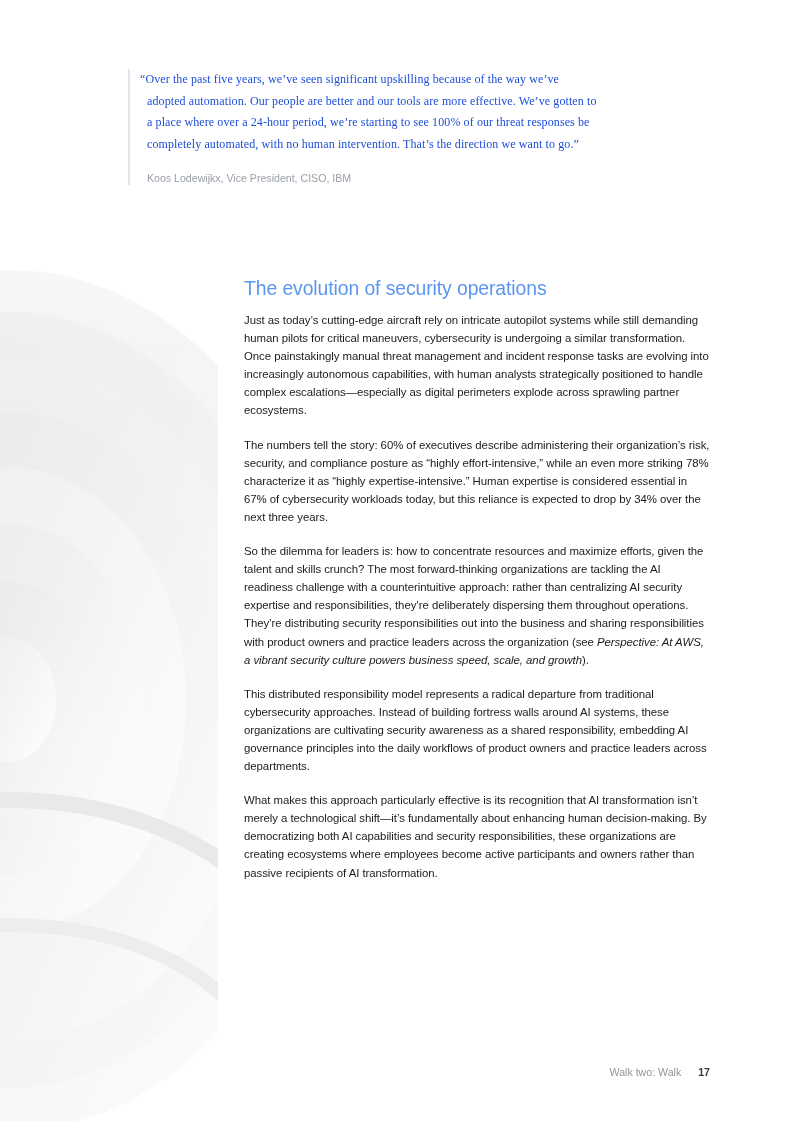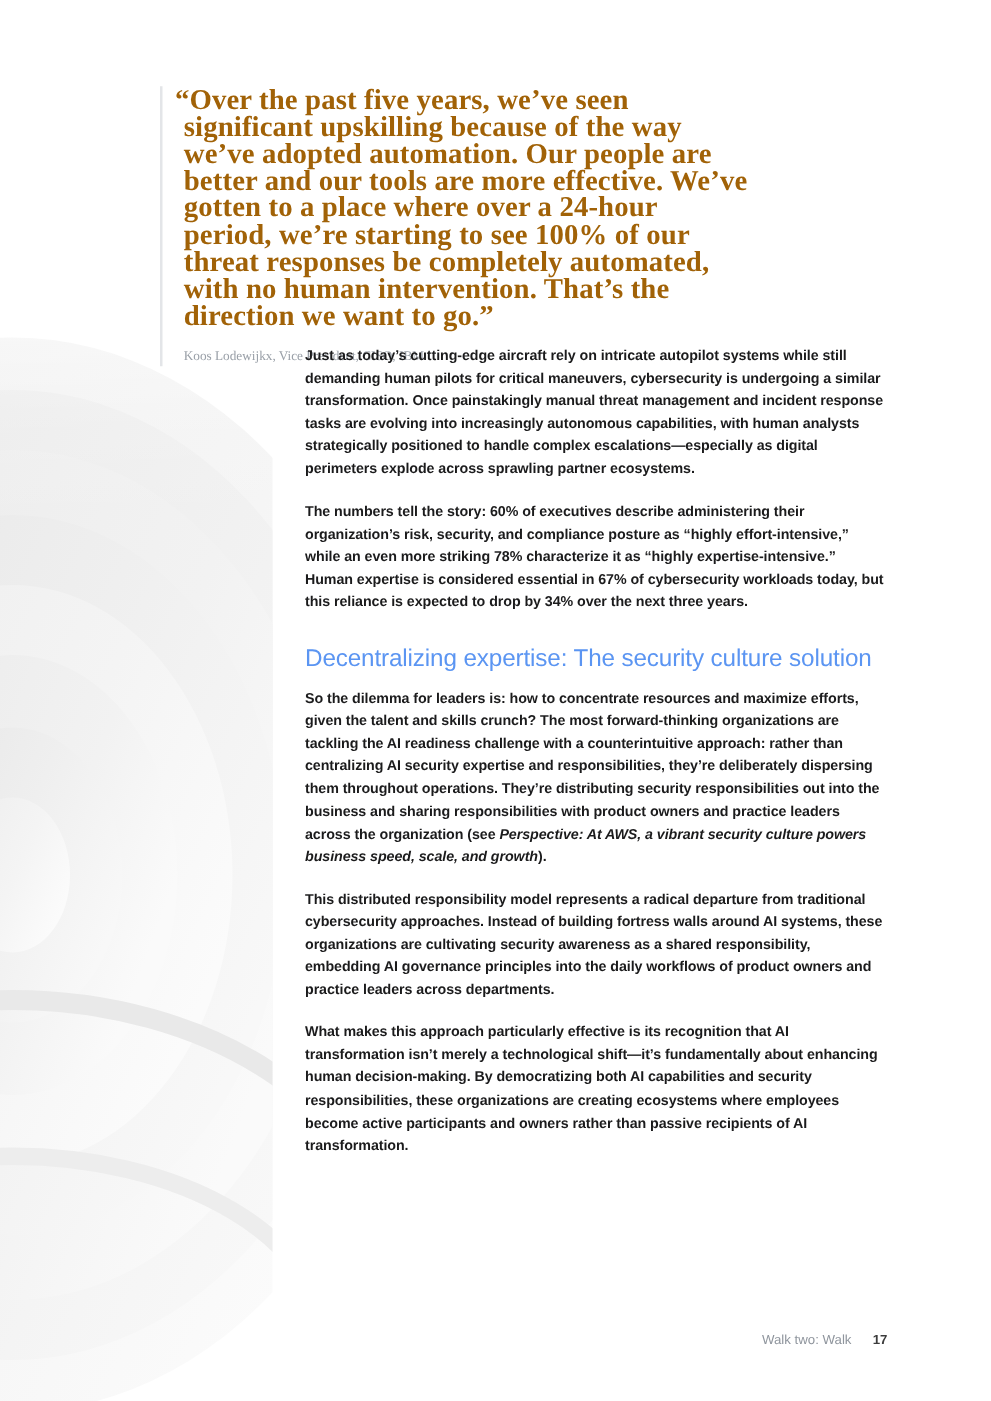--- a/index.html
+++ b/index.html
@@ -58,13 +58,12 @@
   }
   .quote-text {
     font-family: "Liberation Serif", "DejaVu Serif", serif;
-    font-size: 23px;
+    font-size: 12px;
     line-height: 21.6px;
-    color: #a16207;
+    color: #1d4ed8;
     letter-spacing: 0.1px;
     margin: 0;
     text-indent: -7px;
-    font-weight: bold;
   }
   .quote-attrib {
     font-family: Liberation Serif, serif;

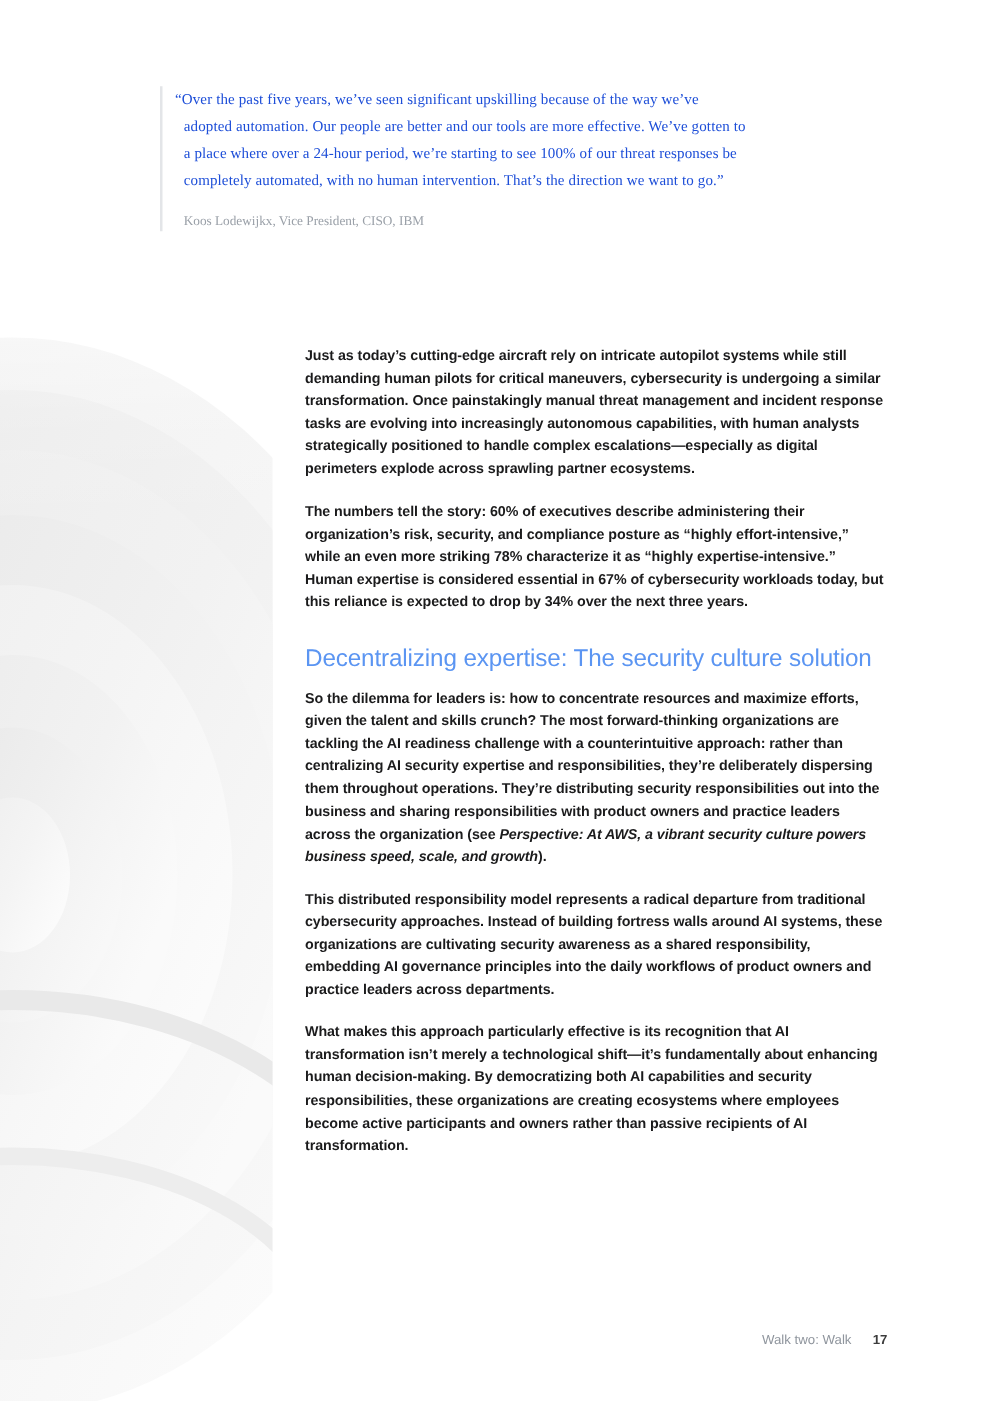--- a/index.html
+++ b/index.html
@@ -66,7 +66,7 @@
     text-indent: -7px;
   }
   .quote-attrib {
-    font-family: Liberation Serif, serif;
+    font-family: Liberation Sans, sans-serif;
     font-size: 10.6px;
     line-height: 14px;
     color: #9aa0a8;

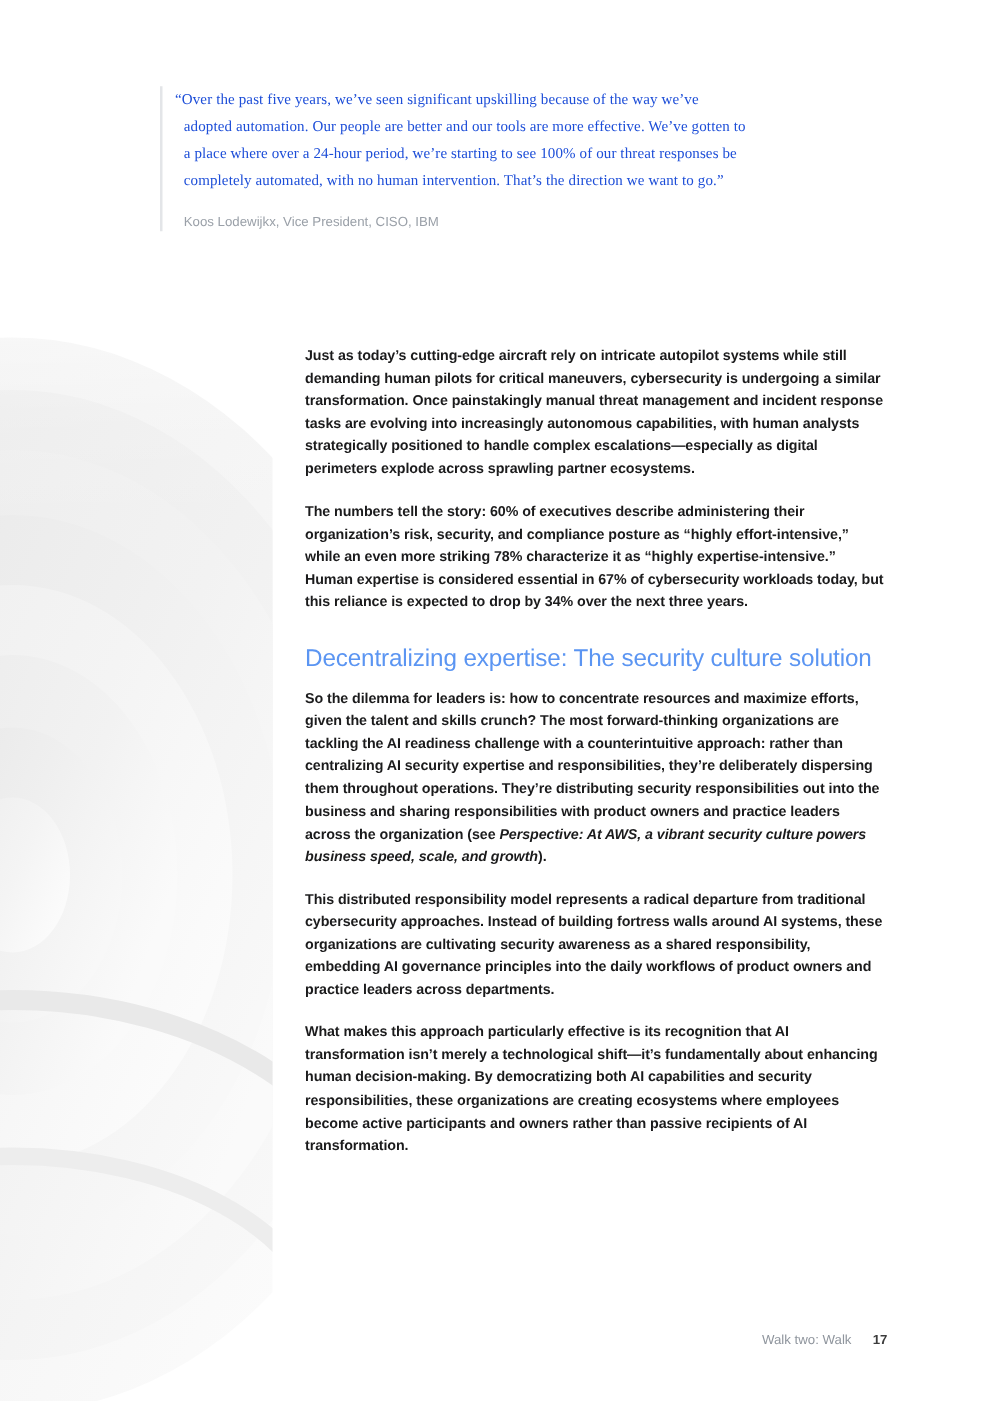--- a/index.html
+++ b/index.html
@@ -173,6 +173,7 @@
 
 <main class="content">
 
+  <h2 class="section-heading">The evolution of security operations</h2>
 
   <p class="body-text"><span>Just as today’s cutting-edge aircraft rely on intricate autopilot systems while still demanding human pilots for critical maneuvers, cybersecurity is undergoing a similar transformation. Once painstakingly manual threat management and incident response tasks are evolving into increasingly autonomous capabilities, with human analysts strategically positioned to handle complex escalations—especially as digital perimeters explode across sprawling partner ecosystems.</span></p>
 

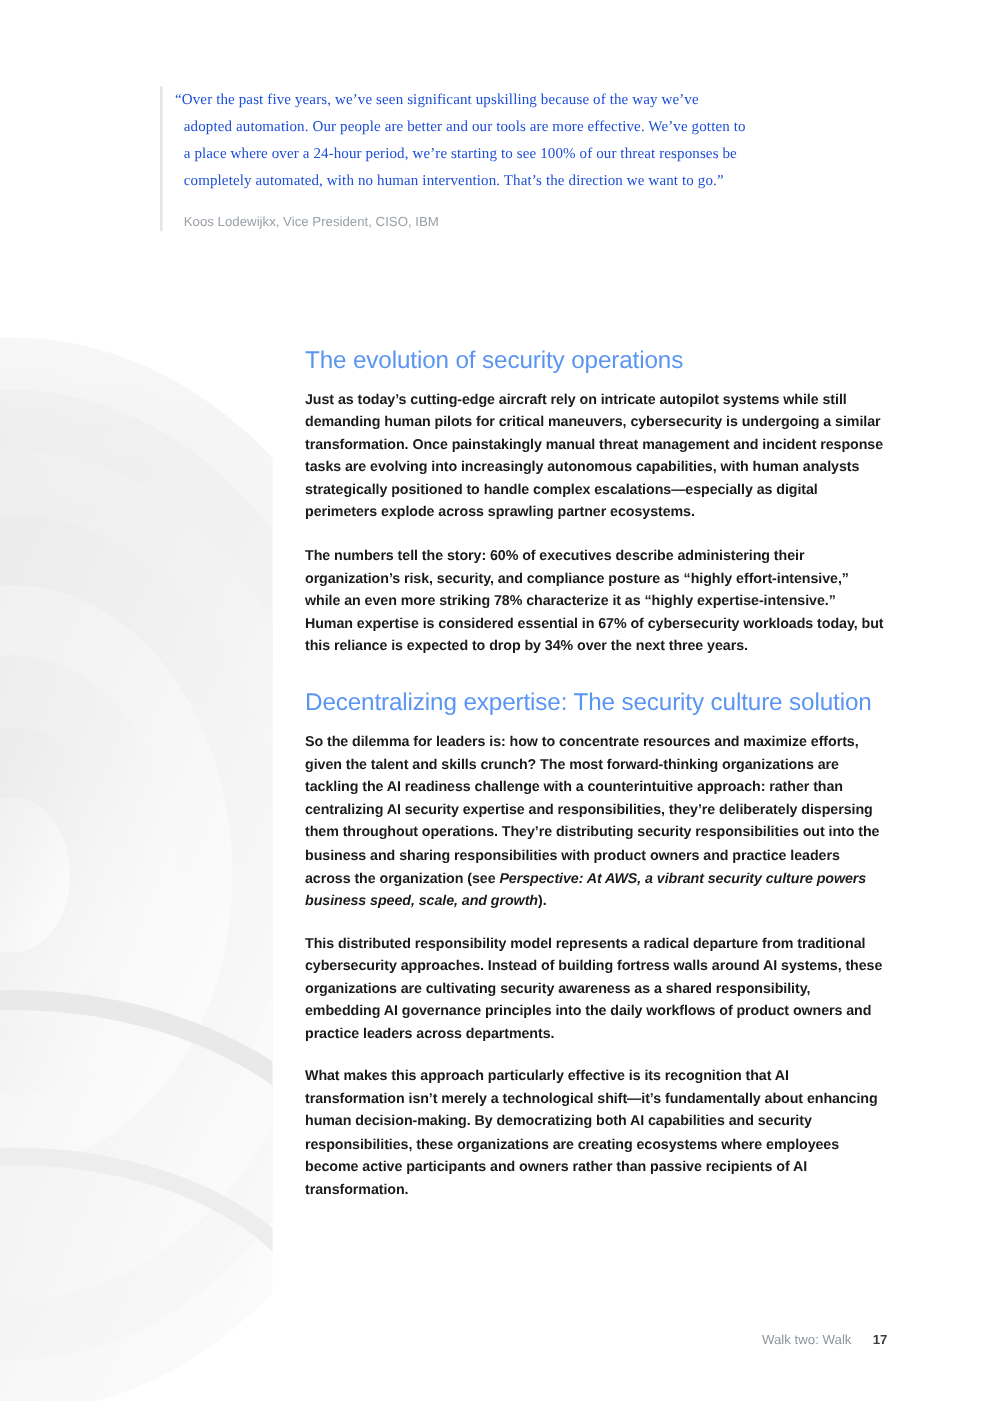--- a/index.html
+++ b/index.html
@@ -99,7 +99,6 @@
     color: #1b1b1c;
     margin: 0 0 16px 0;
     letter-spacing: -0.05px;
-    font-weight: bold;
   }
   p.body-text:last-child {
     margin-bottom: 16px;

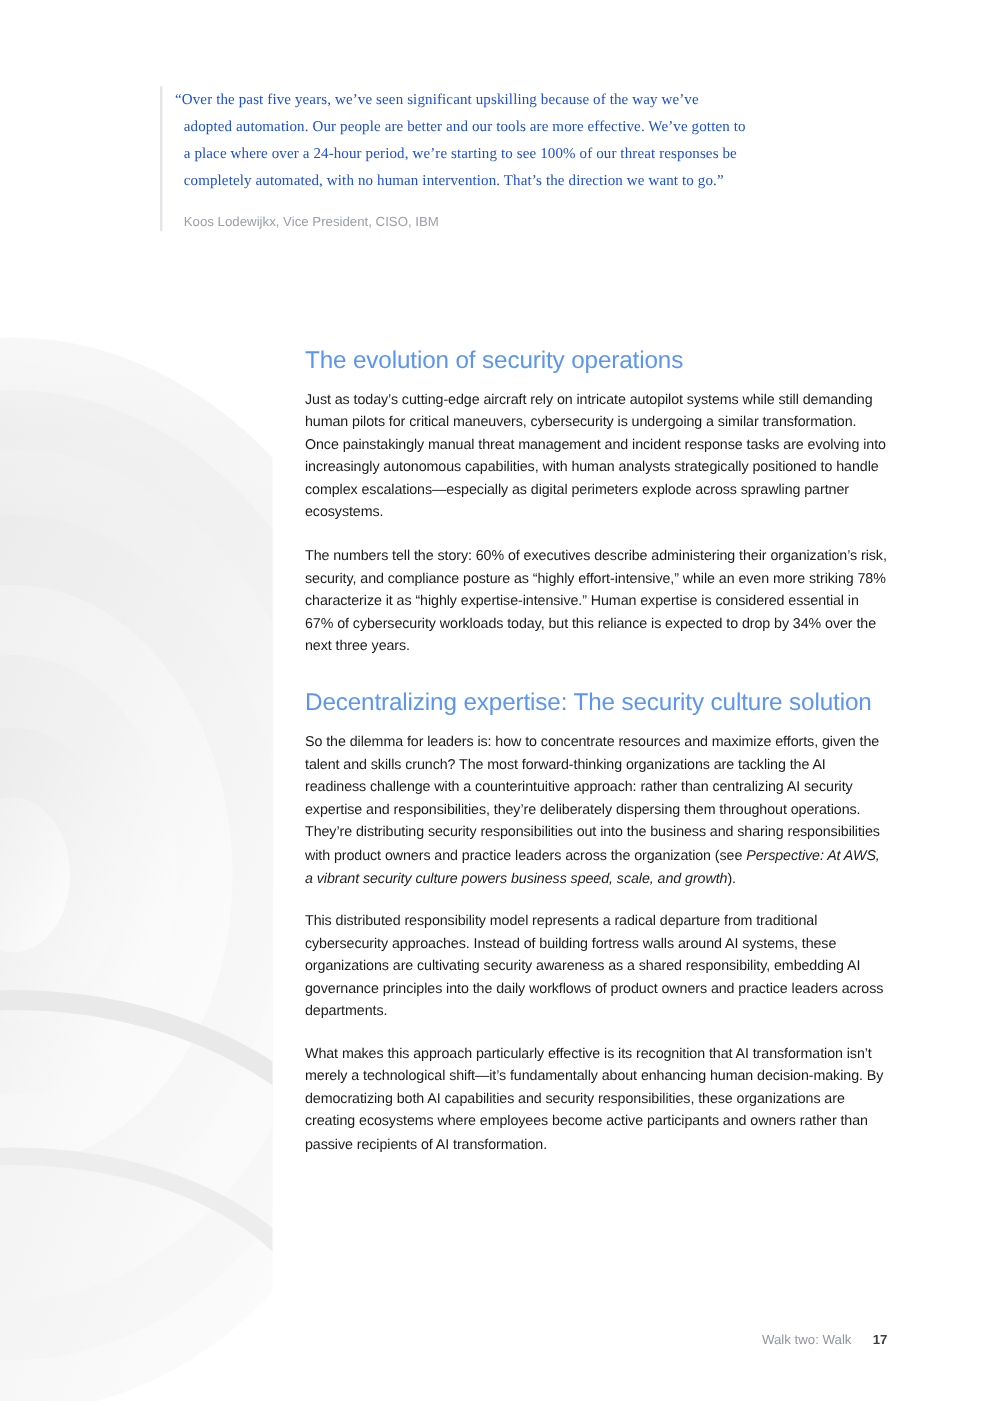--- a/index.html
+++ b/index.html
@@ -178,7 +178,6 @@
 
   <p class="body-text"><span>The numbers tell the story: 60% of executives describe administering their organization’s risk, security, and compliance posture as “highly effort-intensive,” while an even more striking 78% characterize it as “highly expertise-intensive.” Human expertise is considered essential in 67% of cybersecurity workloads today, but this reliance is expected to drop by 34% over the next three years.</span></p>
 
-  <h2 class="section-heading spaced">Decentralizing expertise: The security culture solution</h2>
 
   <p class="body-text"><span>So the dilemma for leaders is: how to concentrate resources and maximize efforts, given the talent and skills crunch? The most forward-thinking organizations are tackling the AI readiness challenge with a counterintuitive approach: rather than centralizing AI security expertise and responsibilities, they’re deliberately dispersing them throughout operations. They’re distributing security responsibilities out into the business and sharing responsibilities with product owners and practice leaders across the organization (see </span><em>Perspective: At AWS, a vibrant security culture powers business speed, scale, and growth</em><span>).</span></p>
 

